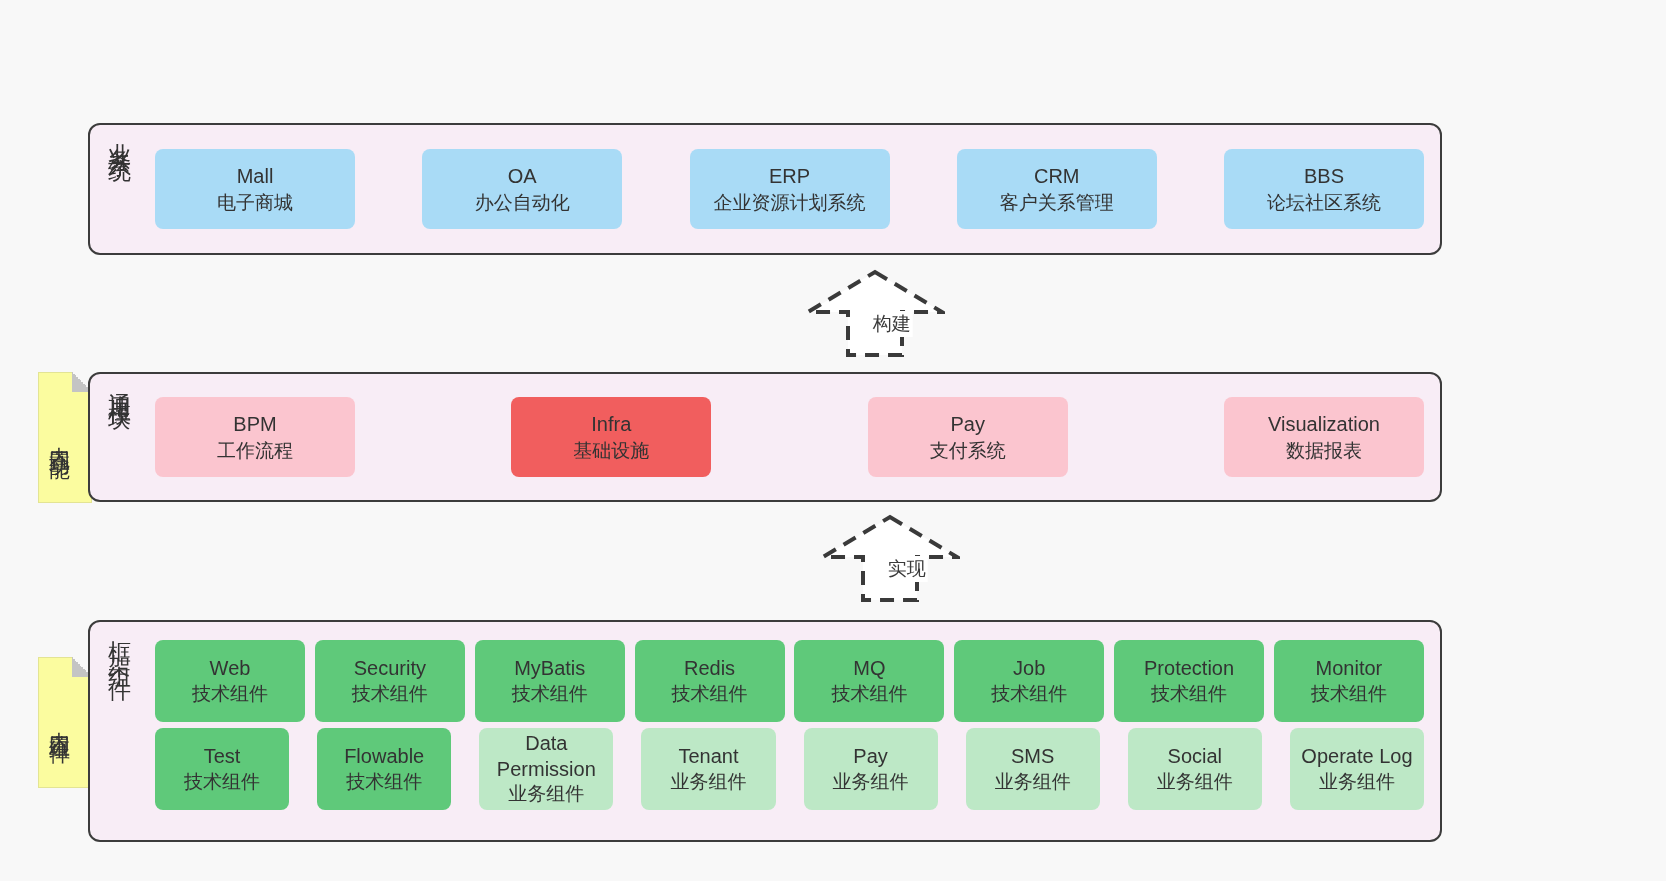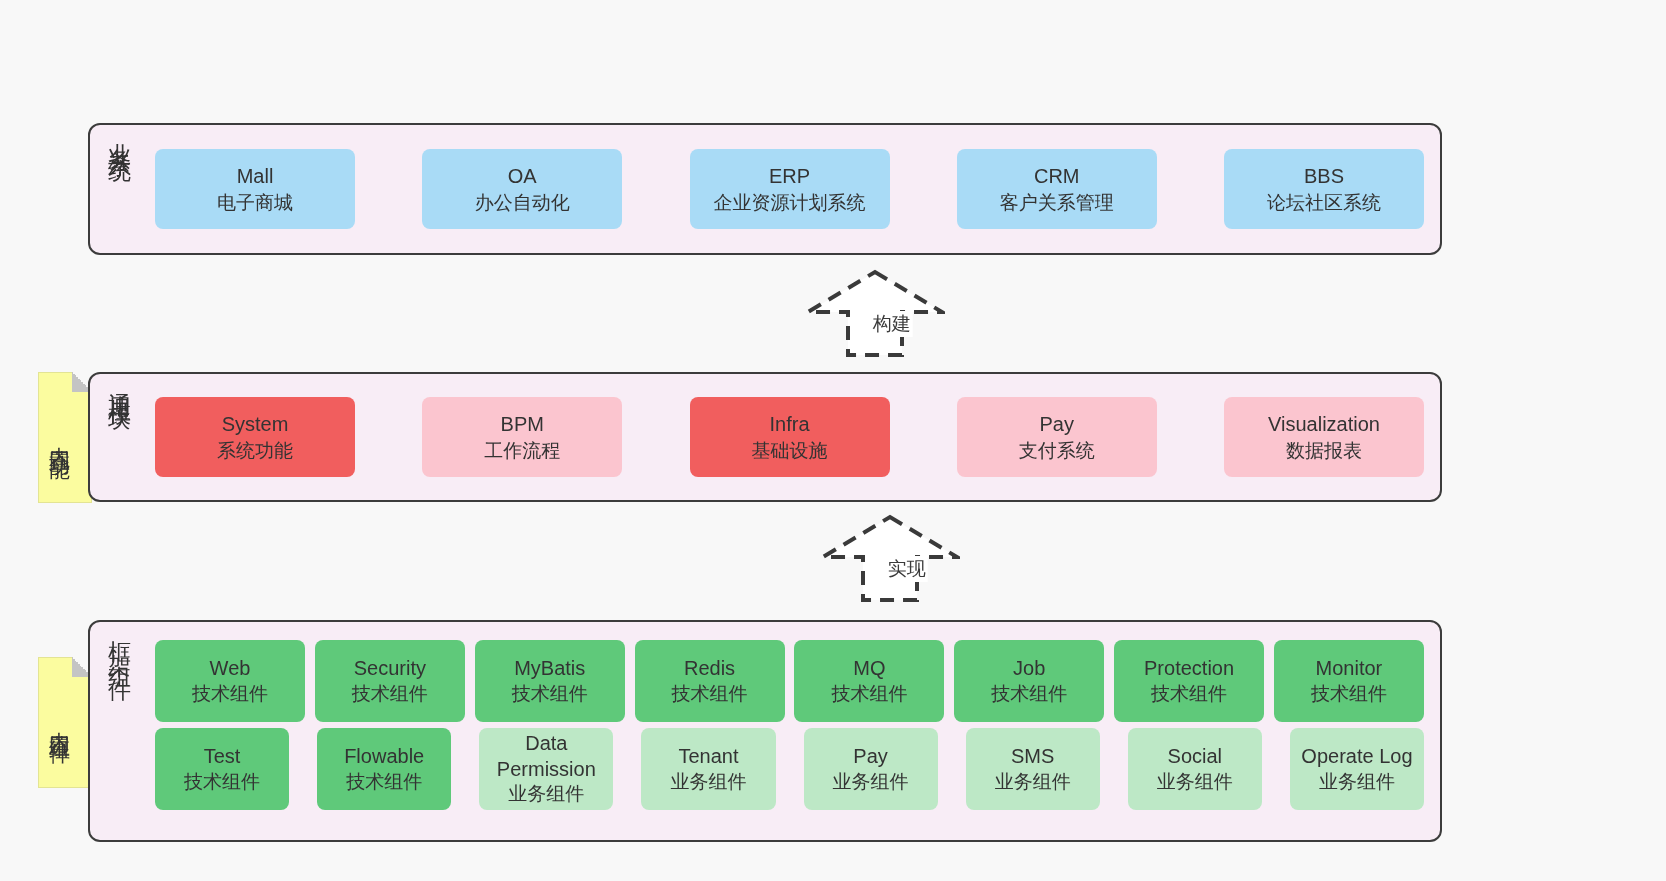--- a/index.html
+++ b/index.html
@@ -139,10 +139,6 @@
   <div class="panel panel-2">
     <div class="vlabel">通用模块</div>
     <div class="box-row">
-      <div class="box red">
-        <div>System</div>
-        <div class="sub">系统功能</div>
-      </div>
       <div class="box pink">
         <div>BPM</div>
         <div class="sub">工作流程</div>

